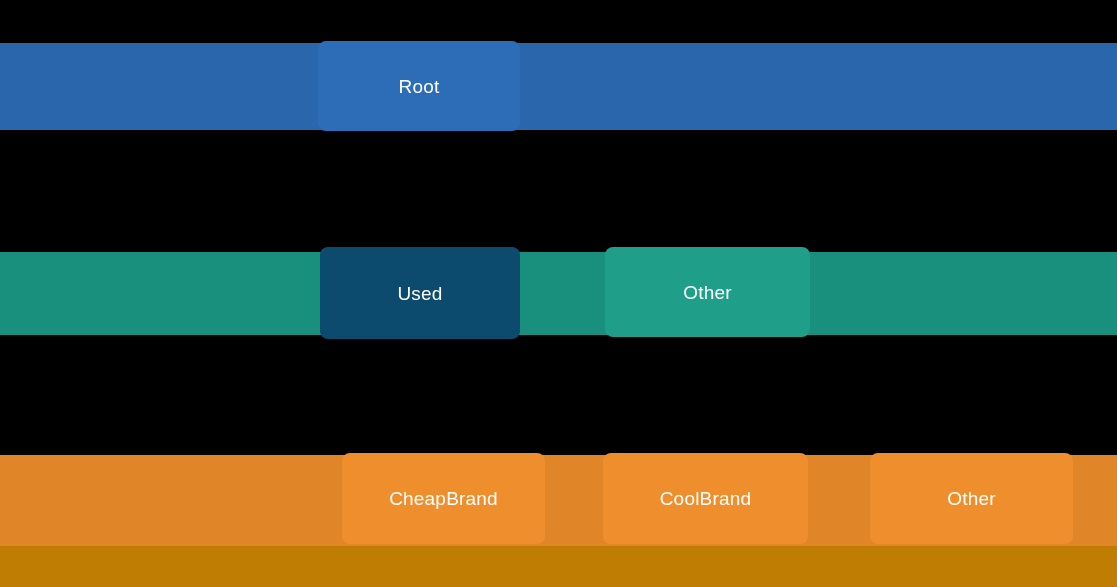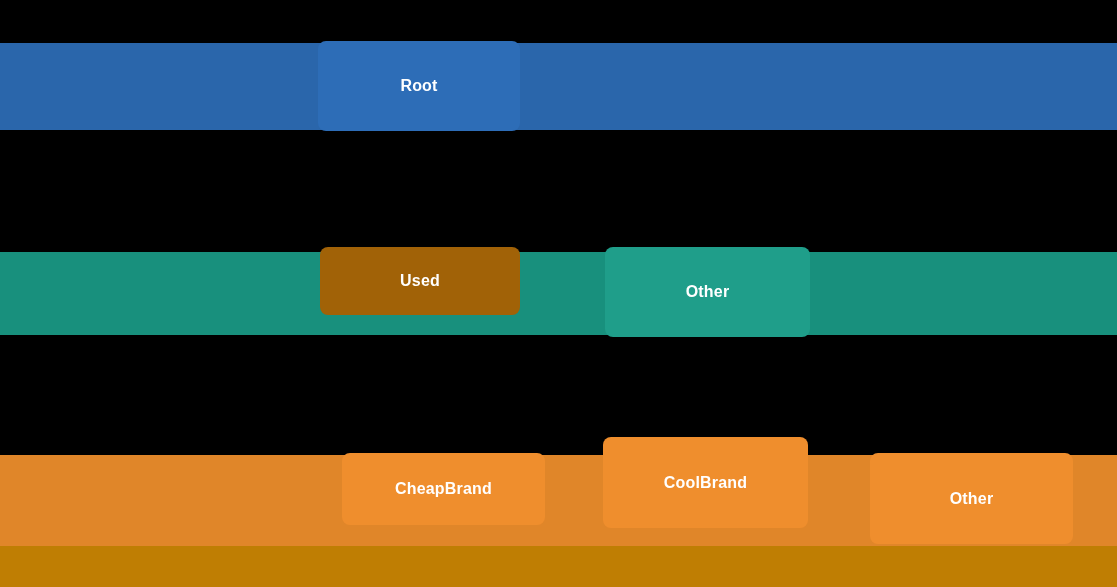--- a/index.html
+++ b/index.html
@@ -19,11 +19,10 @@
     display:flex;align-items:center;justify-content:center;
   }
   .node-label{
-    font-size:16px;
+    font-size:19px;
     line-height:1;
     letter-spacing:0.2px;
     white-space:nowrap;
-    font-weight:bold;
   }
 </style>
 </head>

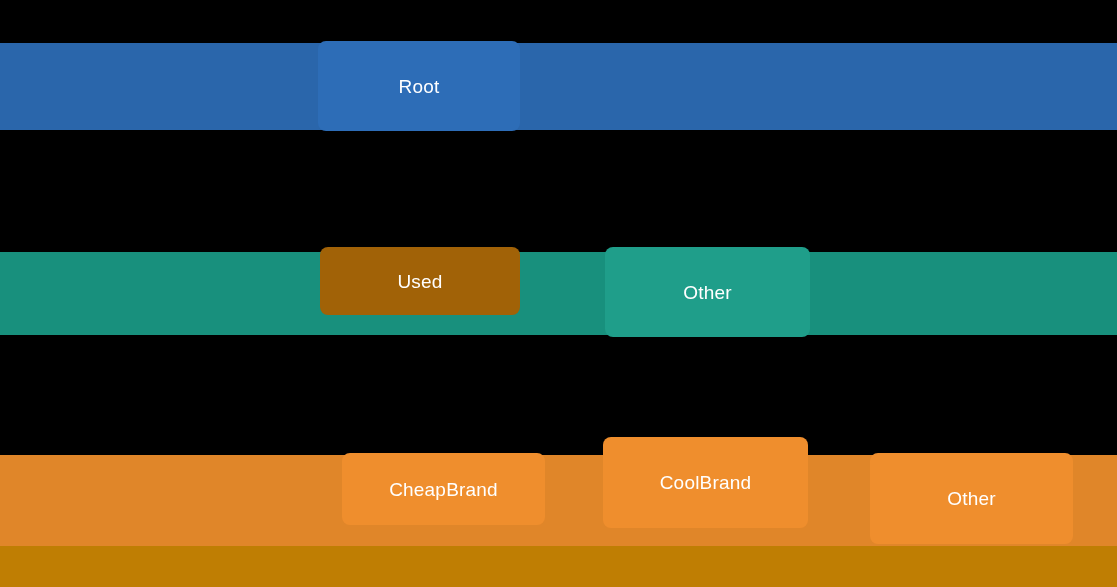--- a/index.html
+++ b/index.html
@@ -34,7 +34,7 @@
       <span class="node-label" style="color: rgb(255, 255, 255);">Root</span>
     </div>
     <div class="band" style="top: 252px; height: 83px; background: rgb(24, 144, 125);"></div>
-    <div class="node" style="left: 320px; width: 200px; top: 247px; height: 68px; background: #a16207;">
+    <div class="node" style="left: 320px; width: 200px; top: 247px; height: 92px; background: #0c4a6e;">
       <span class="node-label" style="color: rgb(255, 255, 255);">Used</span>
     </div>
     <div class="node" style="left: 605px; width: 205px; top: 247px; height: 90px; background: rgb(31, 158, 138);">

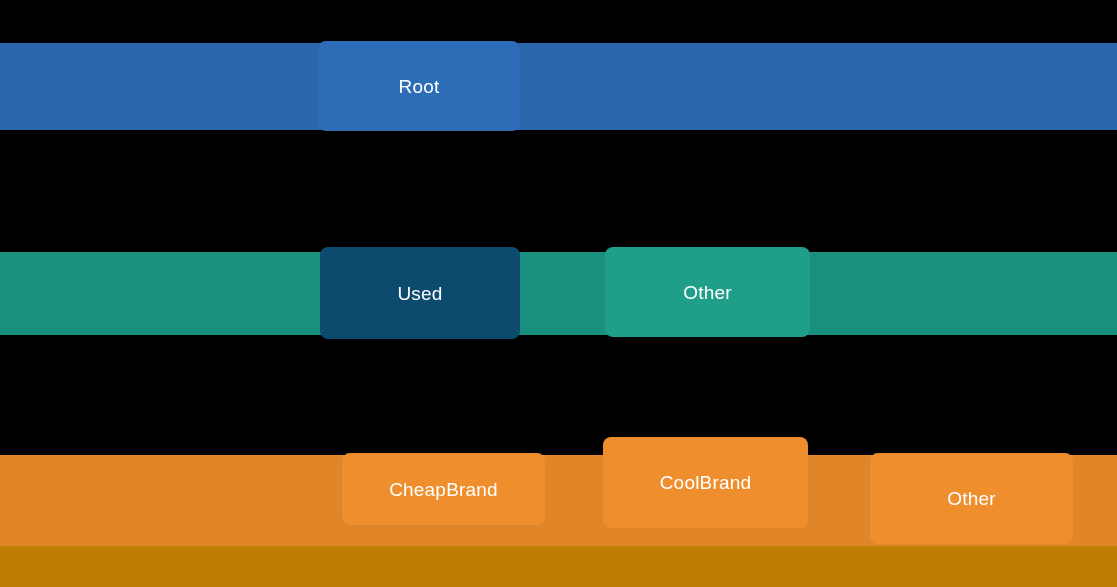--- a/index.html
+++ b/index.html
@@ -41,7 +41,7 @@
       <span class="node-label" style="color: rgb(255, 255, 255);">Other</span>
     </div>
     <div class="band" style="top: 455px; height: 91px; background: rgb(224, 134, 41);"></div>
-    <div class="node" style="left: 342px; width: 203px; top: 453px; height: 72px; background: rgb(239, 142, 45);">
+    <div class="node" style="left: 342px; width: 203px; top: 453px; height: 91px; background: rgb(239, 142, 45);">
       <span class="node-label" style="color: rgb(255, 255, 255);">CheapBrand</span>
     </div>
     <div class="node" style="left: 603px; width: 205px; top: 437px; height: 91px; background: rgb(239, 142, 45);">

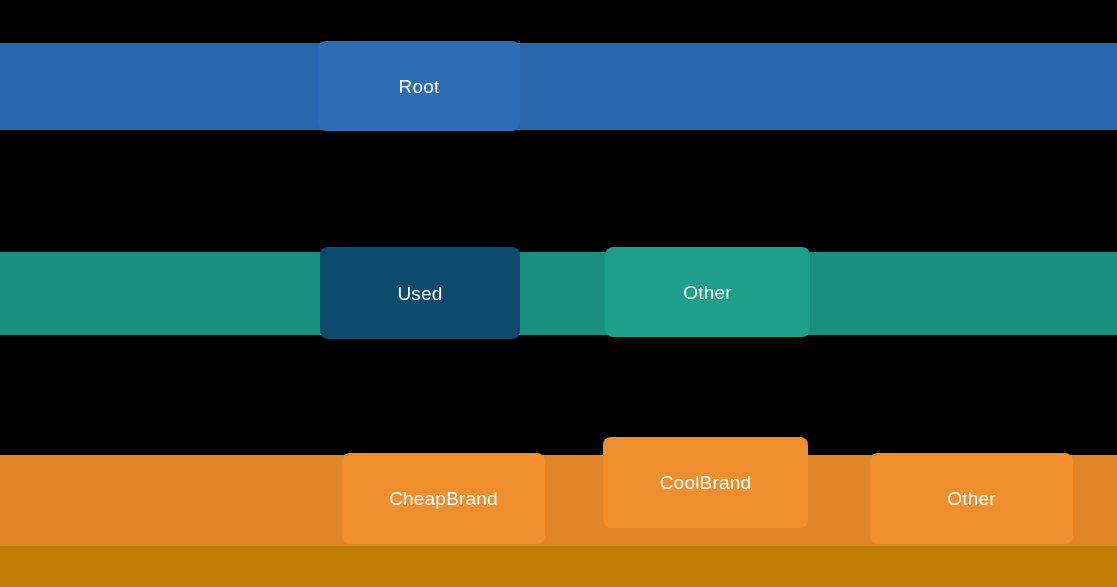--- a/index.html
+++ b/index.html
@@ -44,7 +44,7 @@
     <div class="node" style="left: 342px; width: 203px; top: 453px; height: 91px; background: rgb(239, 142, 45);">
       <span class="node-label" style="color: rgb(255, 255, 255);">CheapBrand</span>
     </div>
-    <div class="node" style="left: 603px; width: 205px; top: 437px; height: 91px; background: rgb(239, 142, 45);">
+    <div class="node" style="left: 603px; width: 205px; top: 453px; height: 91px; background: rgb(239, 142, 45);">
       <span class="node-label" style="color: rgb(255, 255, 255);">CoolBrand</span>
     </div>
     <div class="node" style="left: 870px; width: 203px; top: 453px; height: 91px; background: rgb(239, 142, 45);">

